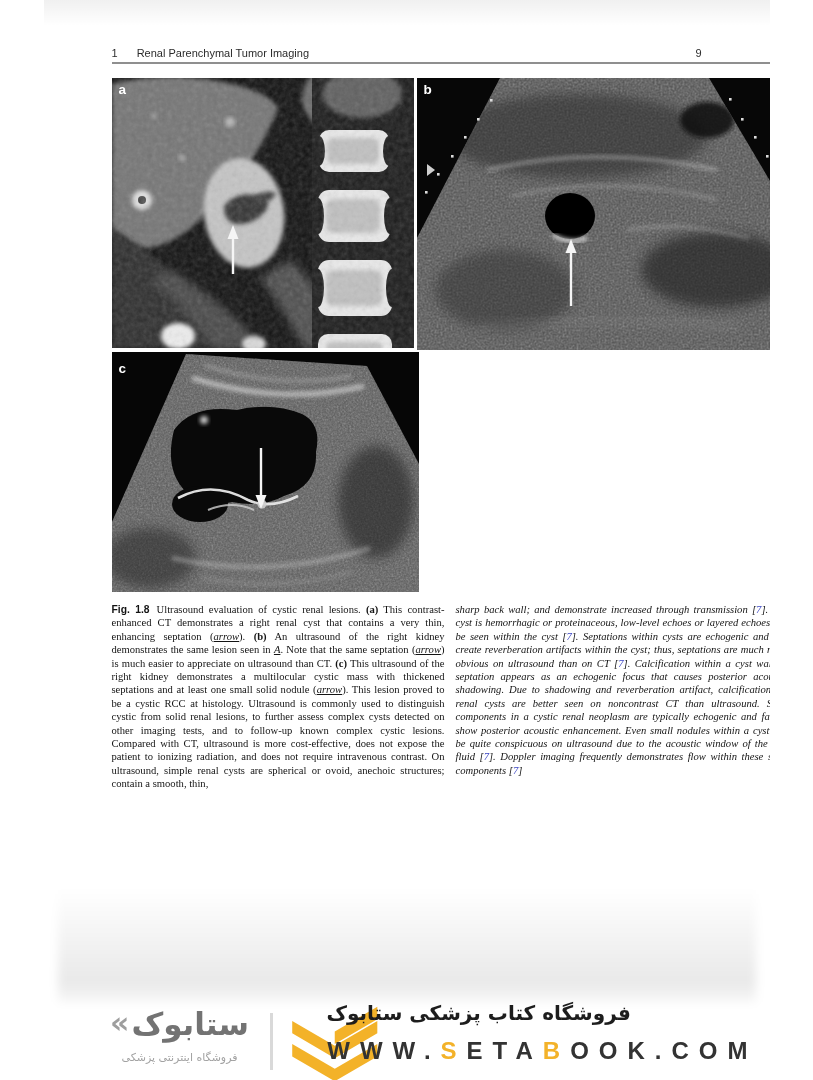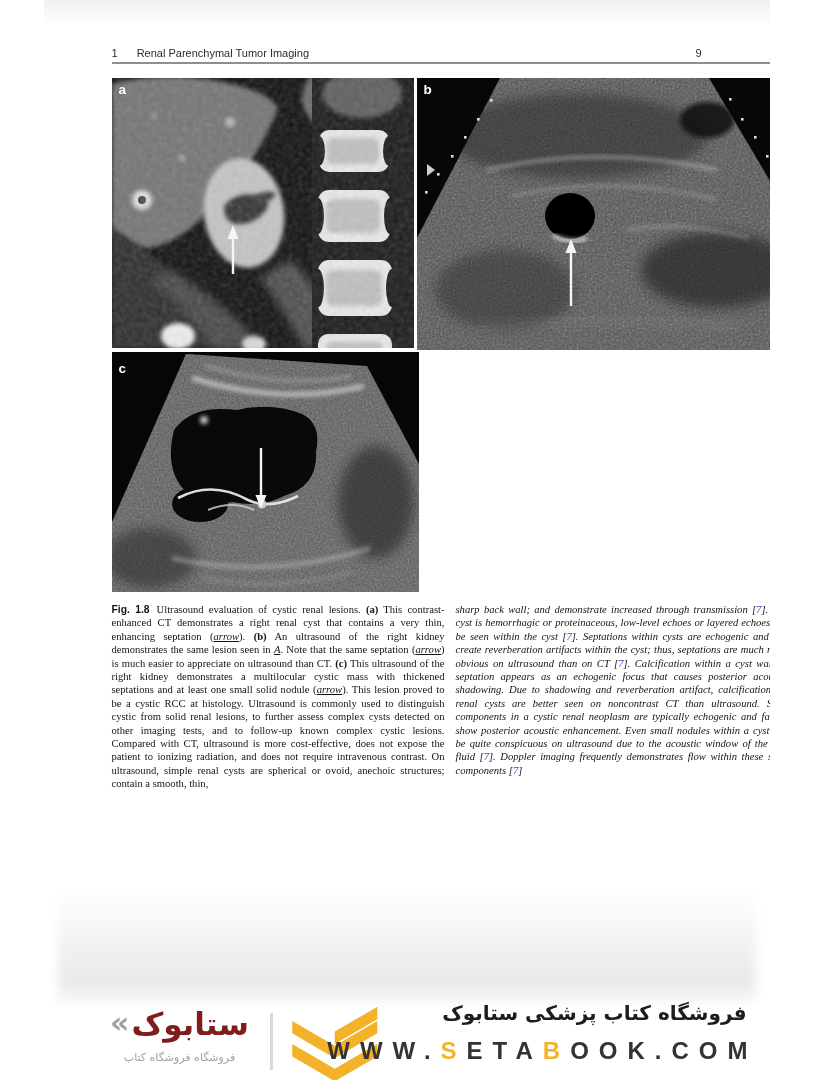--- a/index.html
+++ b/index.html
@@ -36,7 +36,7 @@
   .logo-word{position:absolute;left:52px;top:1000px;width:168px;text-align:center;white-space:nowrap;
         font-family:"DejaVu Sans",sans-serif;font-weight:bold;font-size:31px;line-height:46px;}
   .logo-guillemet{color:#9e9e9e;font-size:30px;vertical-align:2px;margin-right:2px;}
-  .logo-name{color:#7f1d1d;}
+  .logo-name{color:#737373;}
   .logo-sub{position:absolute;left:52px;top:1051px;width:168px;text-align:center;
         font-family:"DejaVu Sans",sans-serif;font-size:11px;color:#a2a2a2;}
   .logo-bar{position:absolute;left:226px;top:1013px;width:3px;height:57px;background:#d9d9d9;}

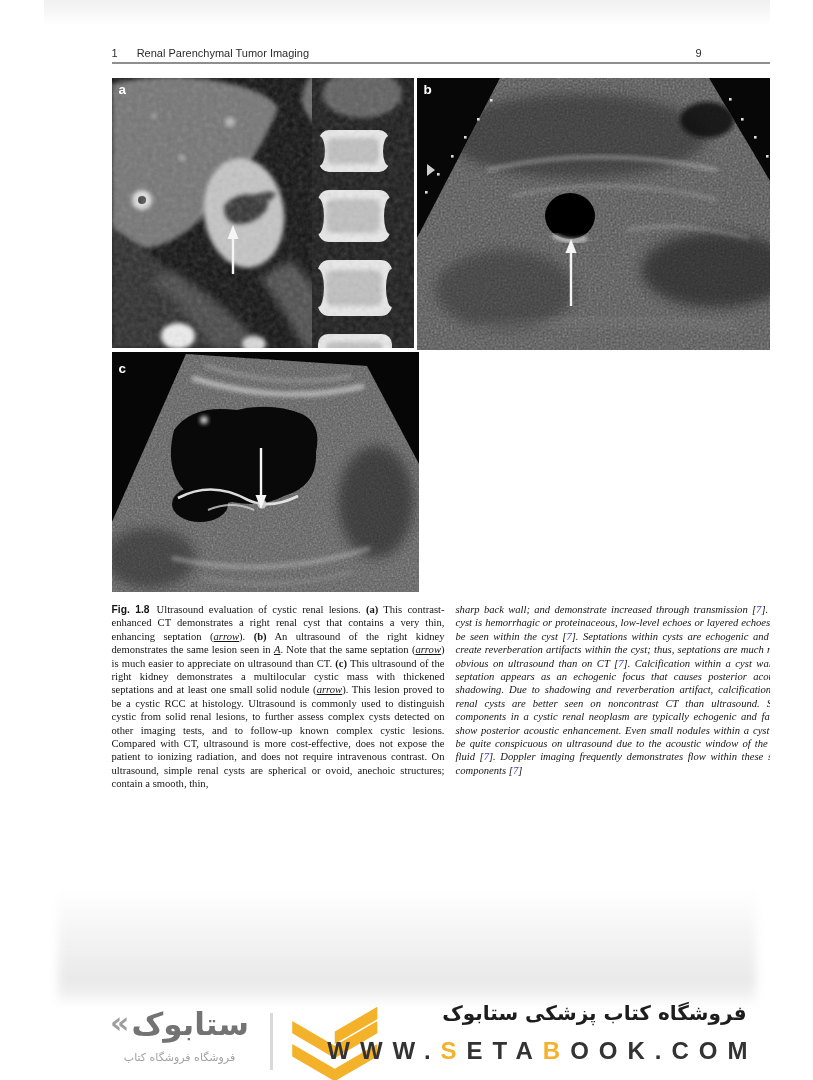--- a/index.html
+++ b/index.html
@@ -41,7 +41,7 @@
         font-family:"DejaVu Sans",sans-serif;font-size:11px;color:#a2a2a2;}
   .logo-bar{position:absolute;left:226px;top:1013px;width:3px;height:57px;background:#d9d9d9;}
   .logo-emblem{position:absolute;left:243px;top:1005px;width:92px;height:78px;}
-  .store-title{position:absolute;right:23px;top:1001px;width:420px;text-align:right;direction:rtl;
+  .store-title{position:absolute;right:23px;top:1001px;width:420px;text-align:left;direction:rtl;
         font-family:"DejaVu Sans",sans-serif;font-weight:bold;font-size:20px;color:#1d1d1d;}
   .store-url{position:absolute;right:12px;top:1037px;font-family:"Liberation Sans",sans-serif;
         font-weight:bold;font-size:24px;letter-spacing:10px;color:#333333;white-space:nowrap;}

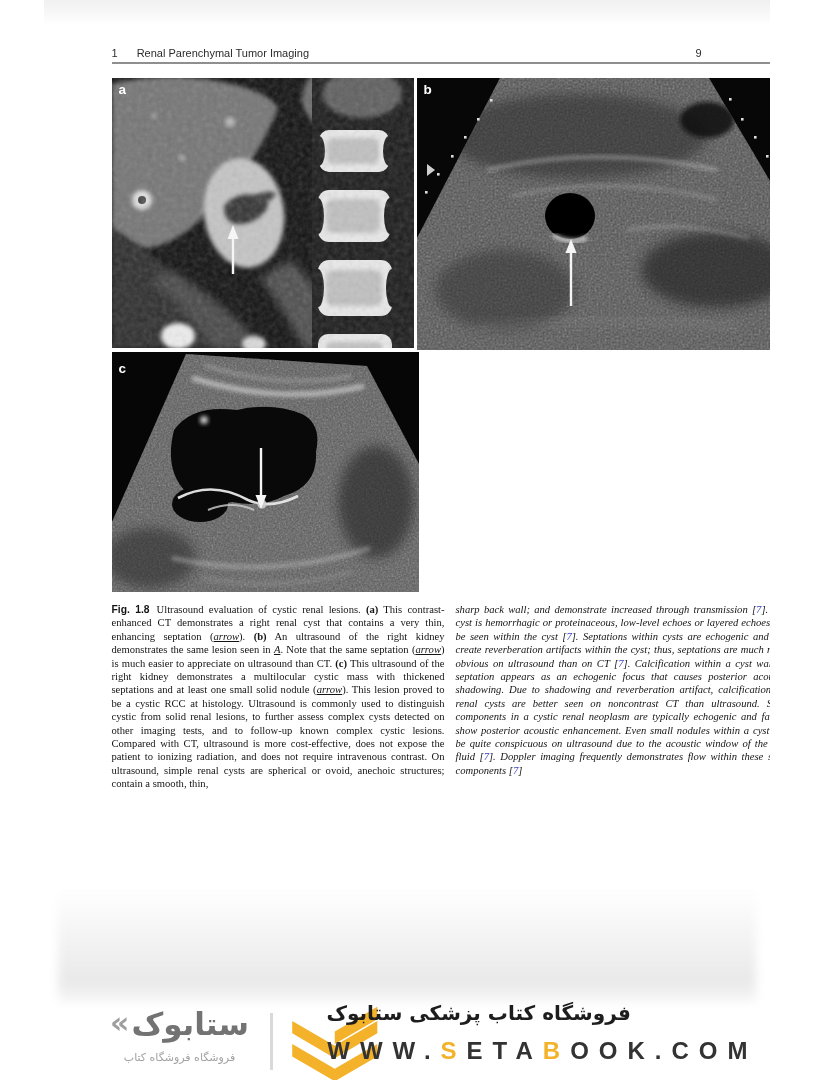--- a/index.html
+++ b/index.html
@@ -225,7 +225,7 @@
   <div class="shade-bottom"></div>
 
   <div class="logo-word"><span class="logo-guillemet">«</span><span class="logo-name">ستابوک</span></div>
-  <div class="logo-sub">فروشگاه فروشگاه کتاب</div>
+  <div class="logo-sub">فروشگاه اینترنتی پزشکی</div>
   <div class="logo-bar"></div>
   <svg class="logo-emblem" viewBox="0 0 100 88">
     <polygon points="52,30 100,2 100,16 52,44" fill="#f3b229"></polygon>

